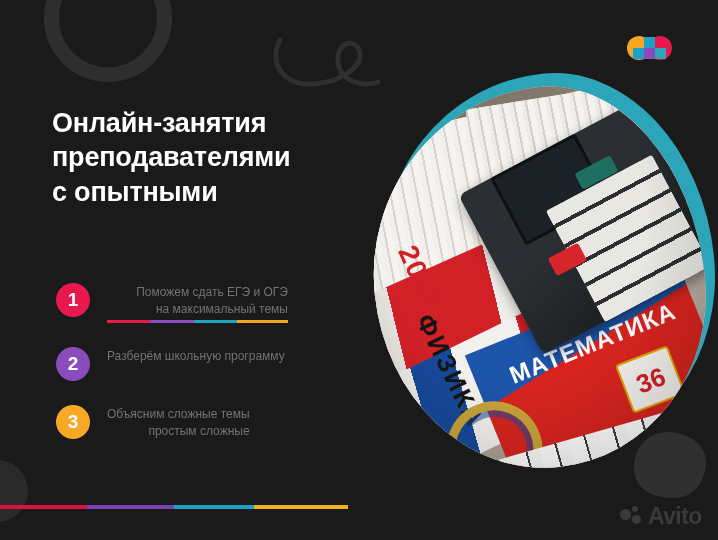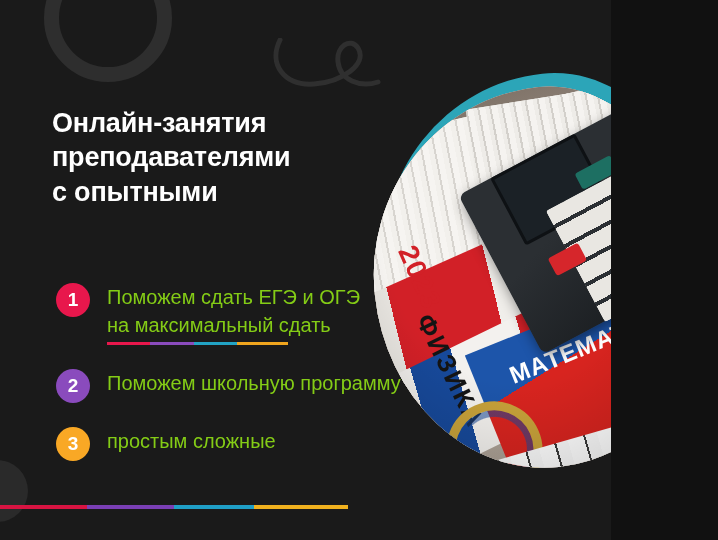--- a/index.html
+++ b/index.html
@@ -11,7 +11,7 @@
   }
   .poster {
     position:relative;
-    width:611px; height:540px;
+    width:718px; height:540px;
     background:#1a1a1a;
     overflow:hidden;
   }

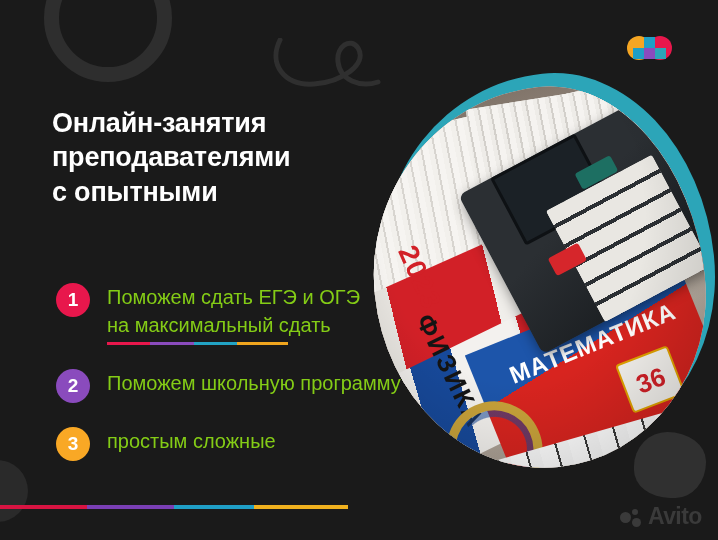--- a/index.html
+++ b/index.html
@@ -156,10 +156,11 @@
   .b3 { background:#f9a825; }
   .item-body { padding-top:1px; }
   .item-text {
-    color:#84cc16;
-    font-size:20px;
+    color:#737373;
+    font-size:12px;
     line-height:1.38;
     font-weight:500;
+    text-align:right;
   }
   .item-text span { display:block; white-space:nowrap; }
   .item-underline {

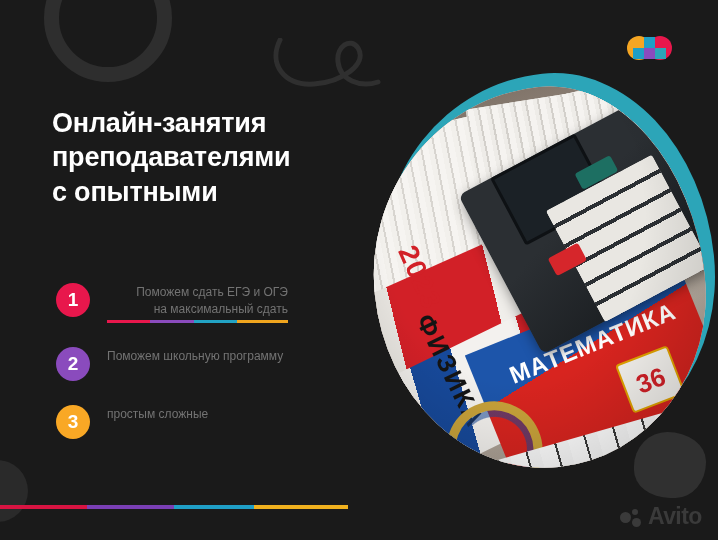--- a/index.html
+++ b/index.html
@@ -260,7 +260,7 @@
       <div class="item-body">
         <div class="item-text">
           <span>Поможем сдать ЕГЭ и ОГЭ</span>
-          <span>на максимальный сдать</span>
+          <span>на максимальный темы</span>
         </div>
         <div class="item-underline"></div>
       </div>

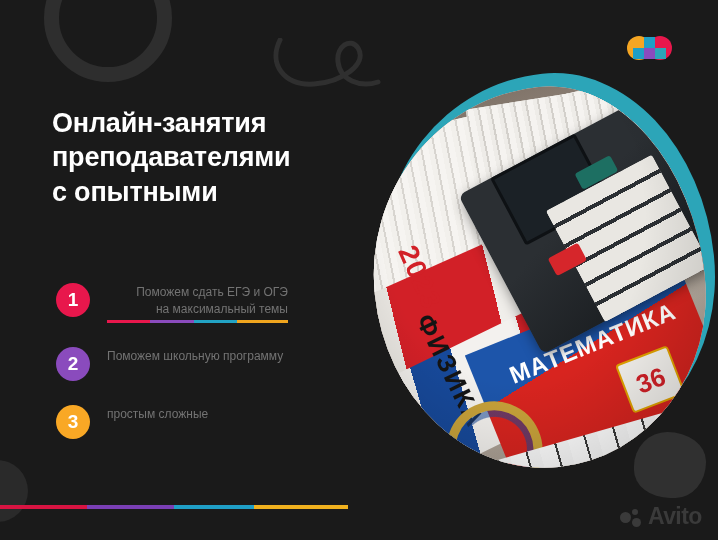--- a/index.html
+++ b/index.html
@@ -270,7 +270,7 @@
       <div class="badge b2">2</div>
       <div class="item-body">
         <div class="item-text">
-          <span>Поможем школьную программу</span>
+          <span>Разберём школьную программу</span>
         </div>
       </div>
     </div>

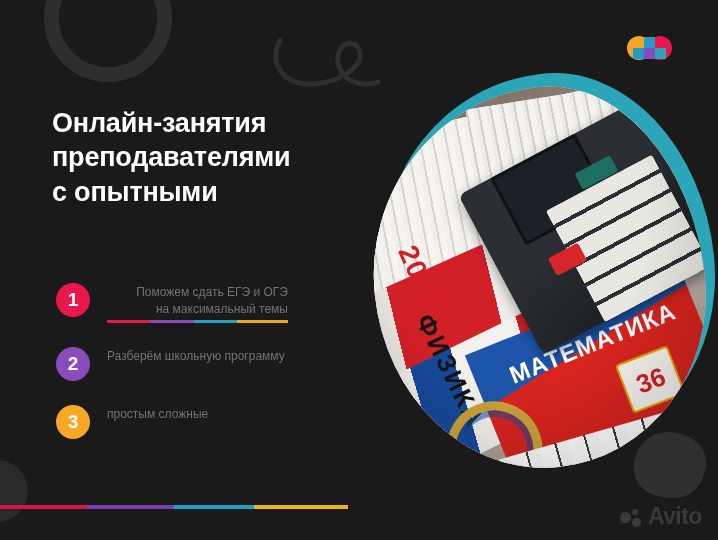--- a/index.html
+++ b/index.html
@@ -279,6 +279,7 @@
       <div class="badge b3">3</div>
       <div class="item-body">
         <div class="item-text">
+          <span>Объясним сложные темы</span>
           <span>простым сложные</span>
         </div>
       </div>

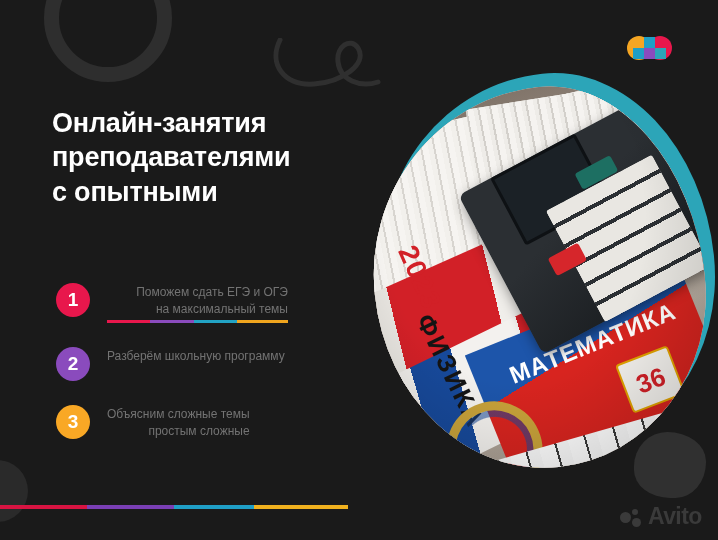--- a/index.html
+++ b/index.html
@@ -181,7 +181,7 @@
   .avito {
     position:absolute;
     left:620px; top:505px;
-    display:flex; align-items:flex-end;
+    display:flex; align-items:flex-start;
   }
   .avito-dots { position:relative; width:24px; height:20px; margin-right:4px; }
   .avito-dots i { position:absolute; border-radius:50%; background:#3a3a3a; display:block; }

